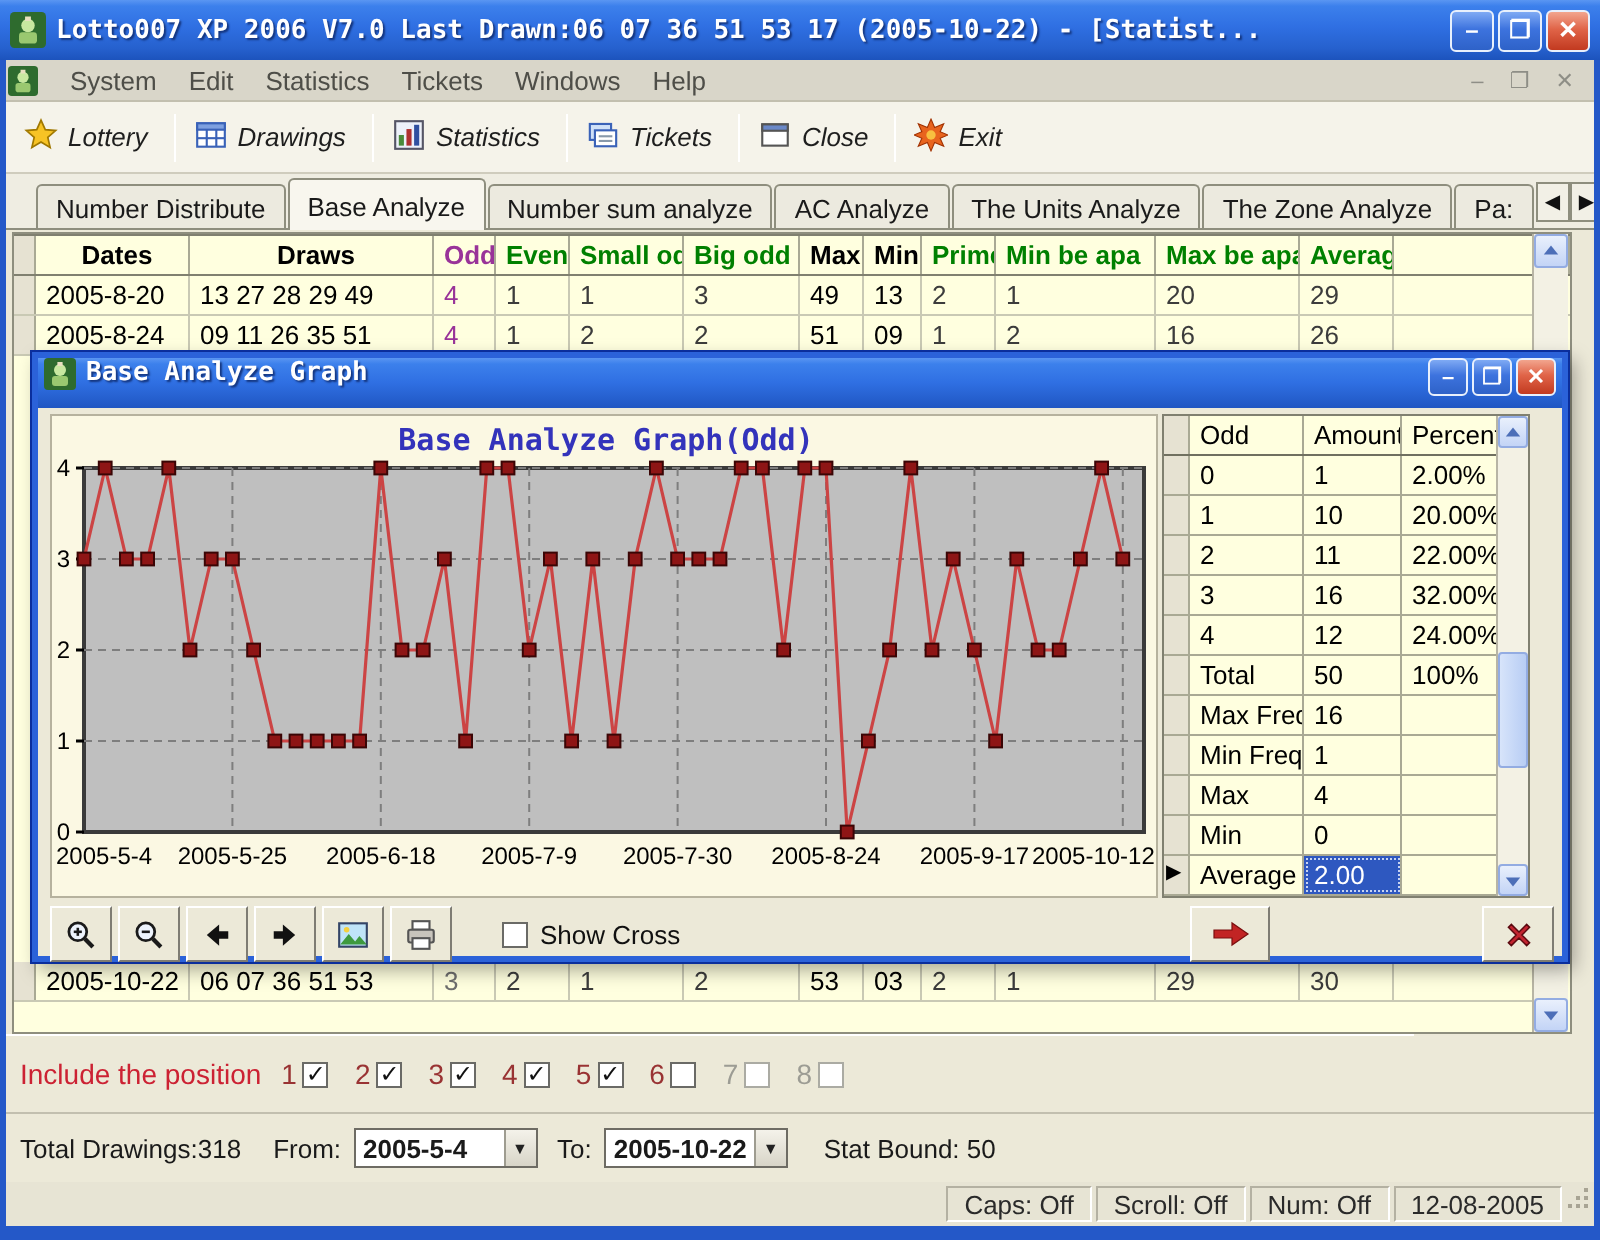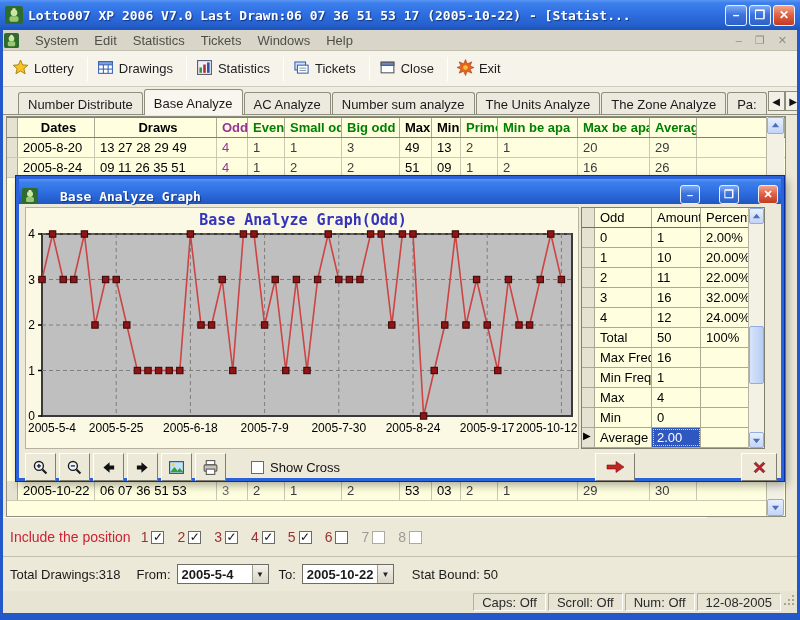--- a/index.html
+++ b/index.html
@@ -162,7 +162,7 @@
   </div>
 
   <div class="abs toolbar">
-    <span id="toolbar-buttons" style="display:flex; align-items:center;">
+    <span id="toolbar-buttons" style="display:flex; align-items:center;font-style:italic;">
         <span class="tb-btn">
           <span><svg viewBox="0 0 16 16" width="17" height="17">
               <path d="M8 1l2 4.5 4.9.4-3.7 3.2 1.1 4.8L8 11.3 3.7 13.9l1.1-4.8L1.1 5.9 6 5.5z" fill="#F7C325" stroke="#A07800" stroke-width="0.8"></path>

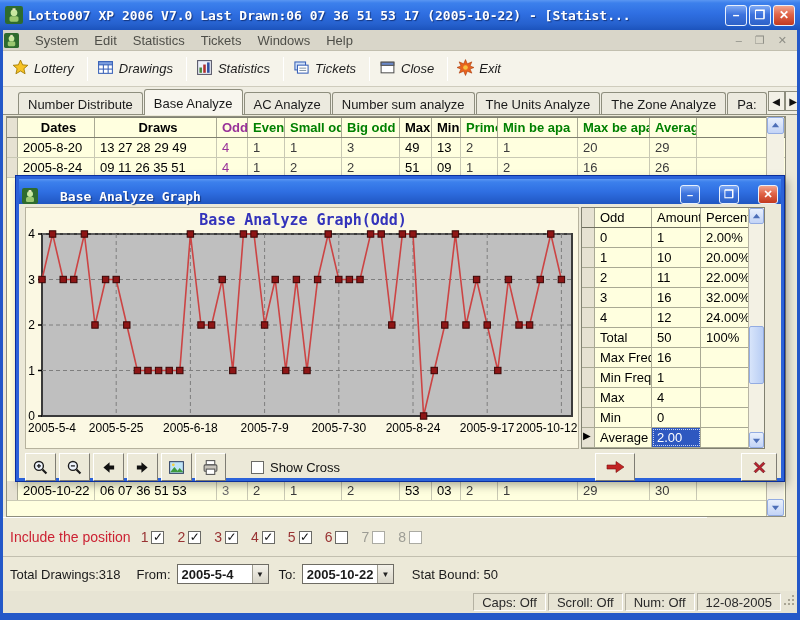--- a/index.html
+++ b/index.html
@@ -223,8 +223,8 @@
     <span id="tabs" style="display:flex; align-items:flex-end;">
         <span class="tab">Number Distribute</span>
         <span class="tab active">Base Analyze</span>
+        <span class="tab">Number sum analyze</span>
         <span class="tab">AC Analyze</span>
-        <span class="tab">Number sum analyze</span>
         <span class="tab">The Units Analyze</span>
         <span class="tab">The Zone Analyze</span>
         <span class="tab">Pa:</span>

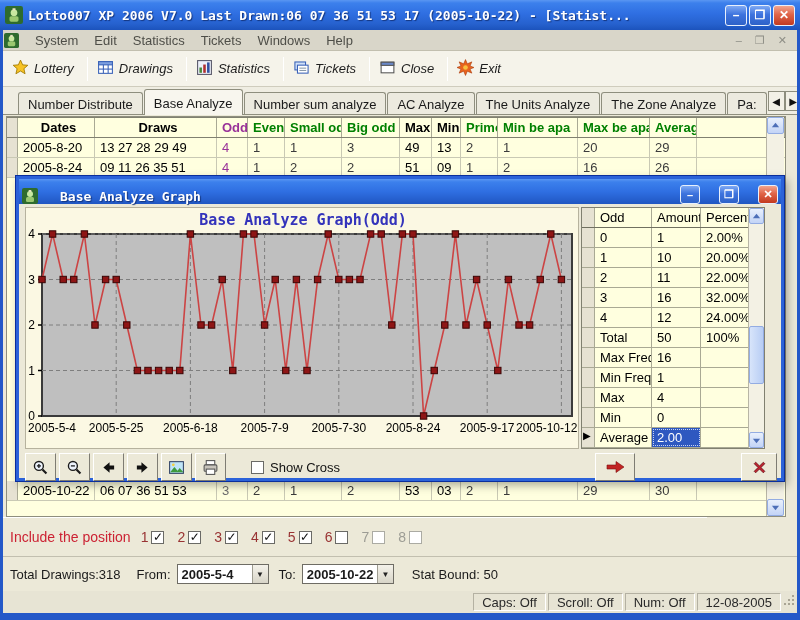--- a/index.html
+++ b/index.html
@@ -72,7 +72,7 @@
   .dialog { left:16px; top:176px; width:768px; height:305px; background:var(--dialog_bg);
     border:3px solid #2B62D9; outline:1px solid #0A2E9C; box-shadow:3px 4px 9px rgba(0,0,0,.35); }
   .dlg-title { height:25px; background:linear-gradient(180deg,#5A96F2 0%, #3C80EC 12%, #2F6FE2 50%, #2056C2 100%);
-    display:flex; align-items:flex-end; padding:0 3px;gap:17px; }
+    display:flex; align-items:flex-start; padding:0 3px; }
   .dlg-title .app-ico { width:16px; height:16px; margin-right:5px; }
   .dlg-title-text { color:#fff; font-family:"DejaVu Sans Mono", monospace; font-weight:bold; font-size:13px;
     text-shadow:1px 1px 1px #14357E; flex:1; }

